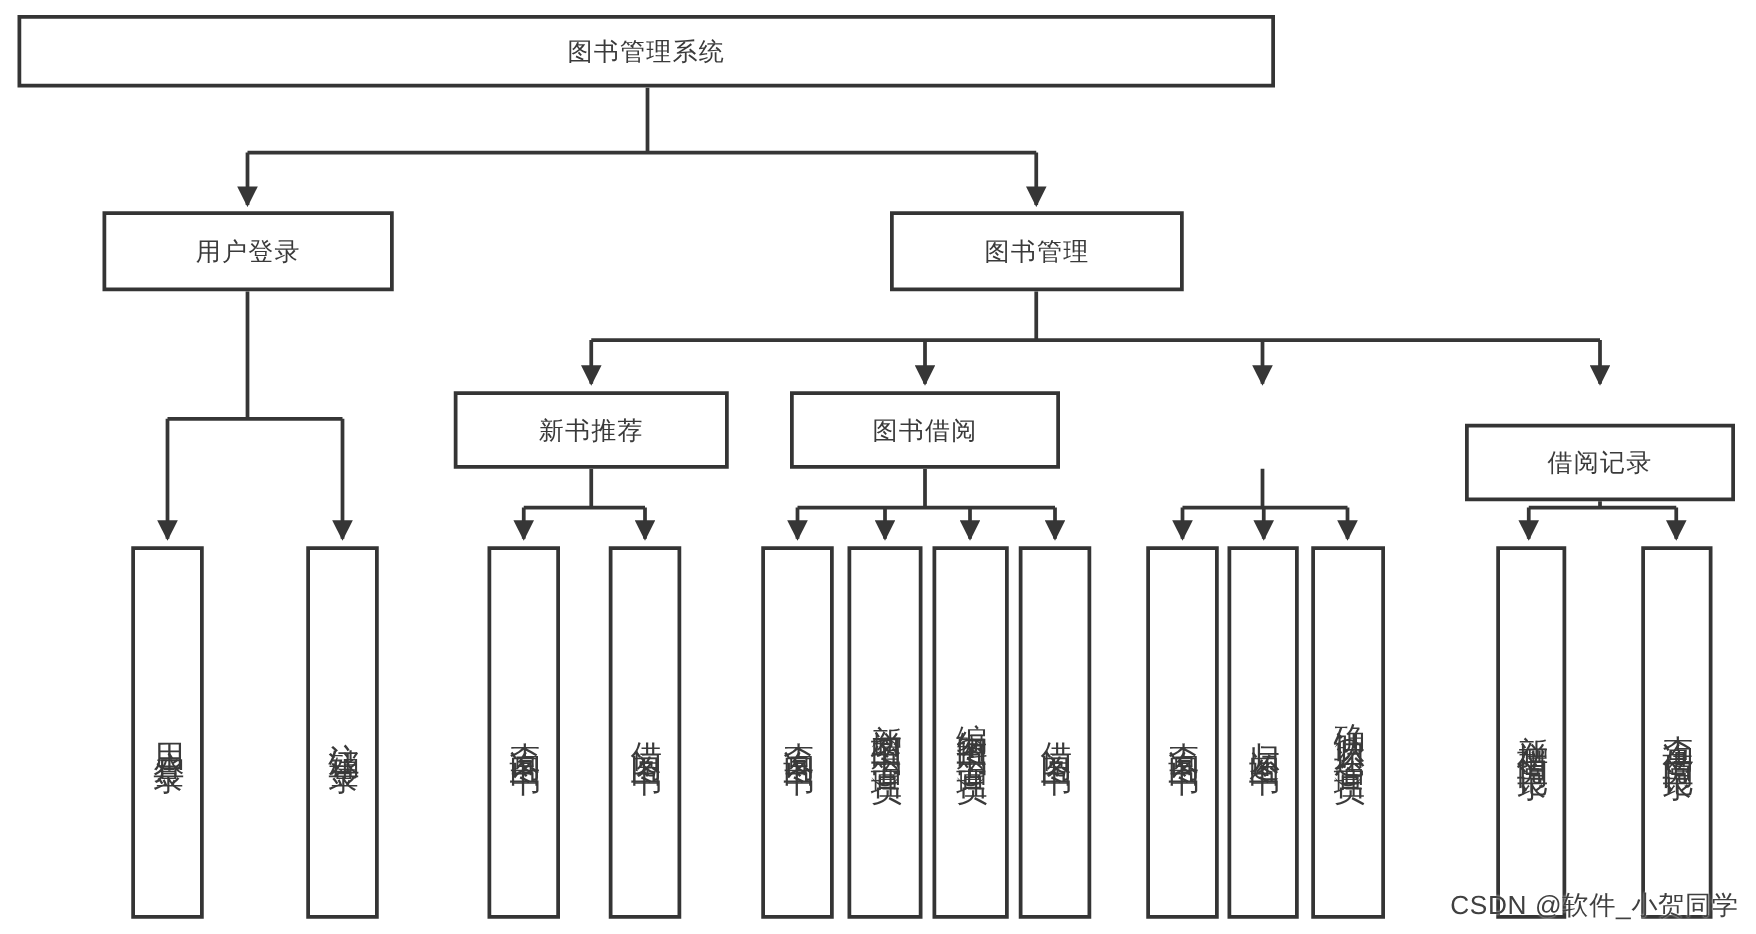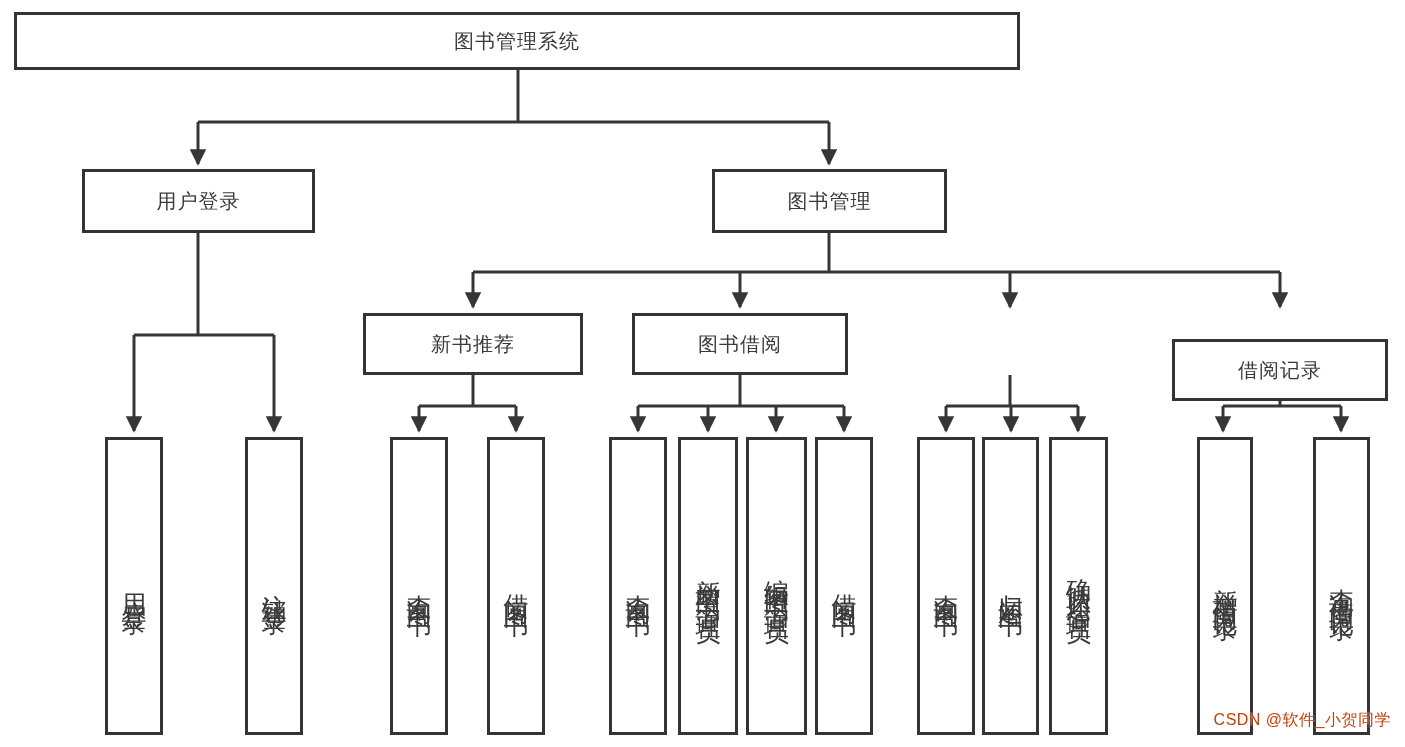--- a/index.html
+++ b/index.html
@@ -40,8 +40,8 @@
   .watermark{
     position:absolute;
     right:14px;top:710px;
-    font-size:16px;
-    color:#c2410c;
+    font-size:21px;
+    color:#404040;
     letter-spacing:0.5px;
     text-shadow:0 0 2px #ffffff;
   }

